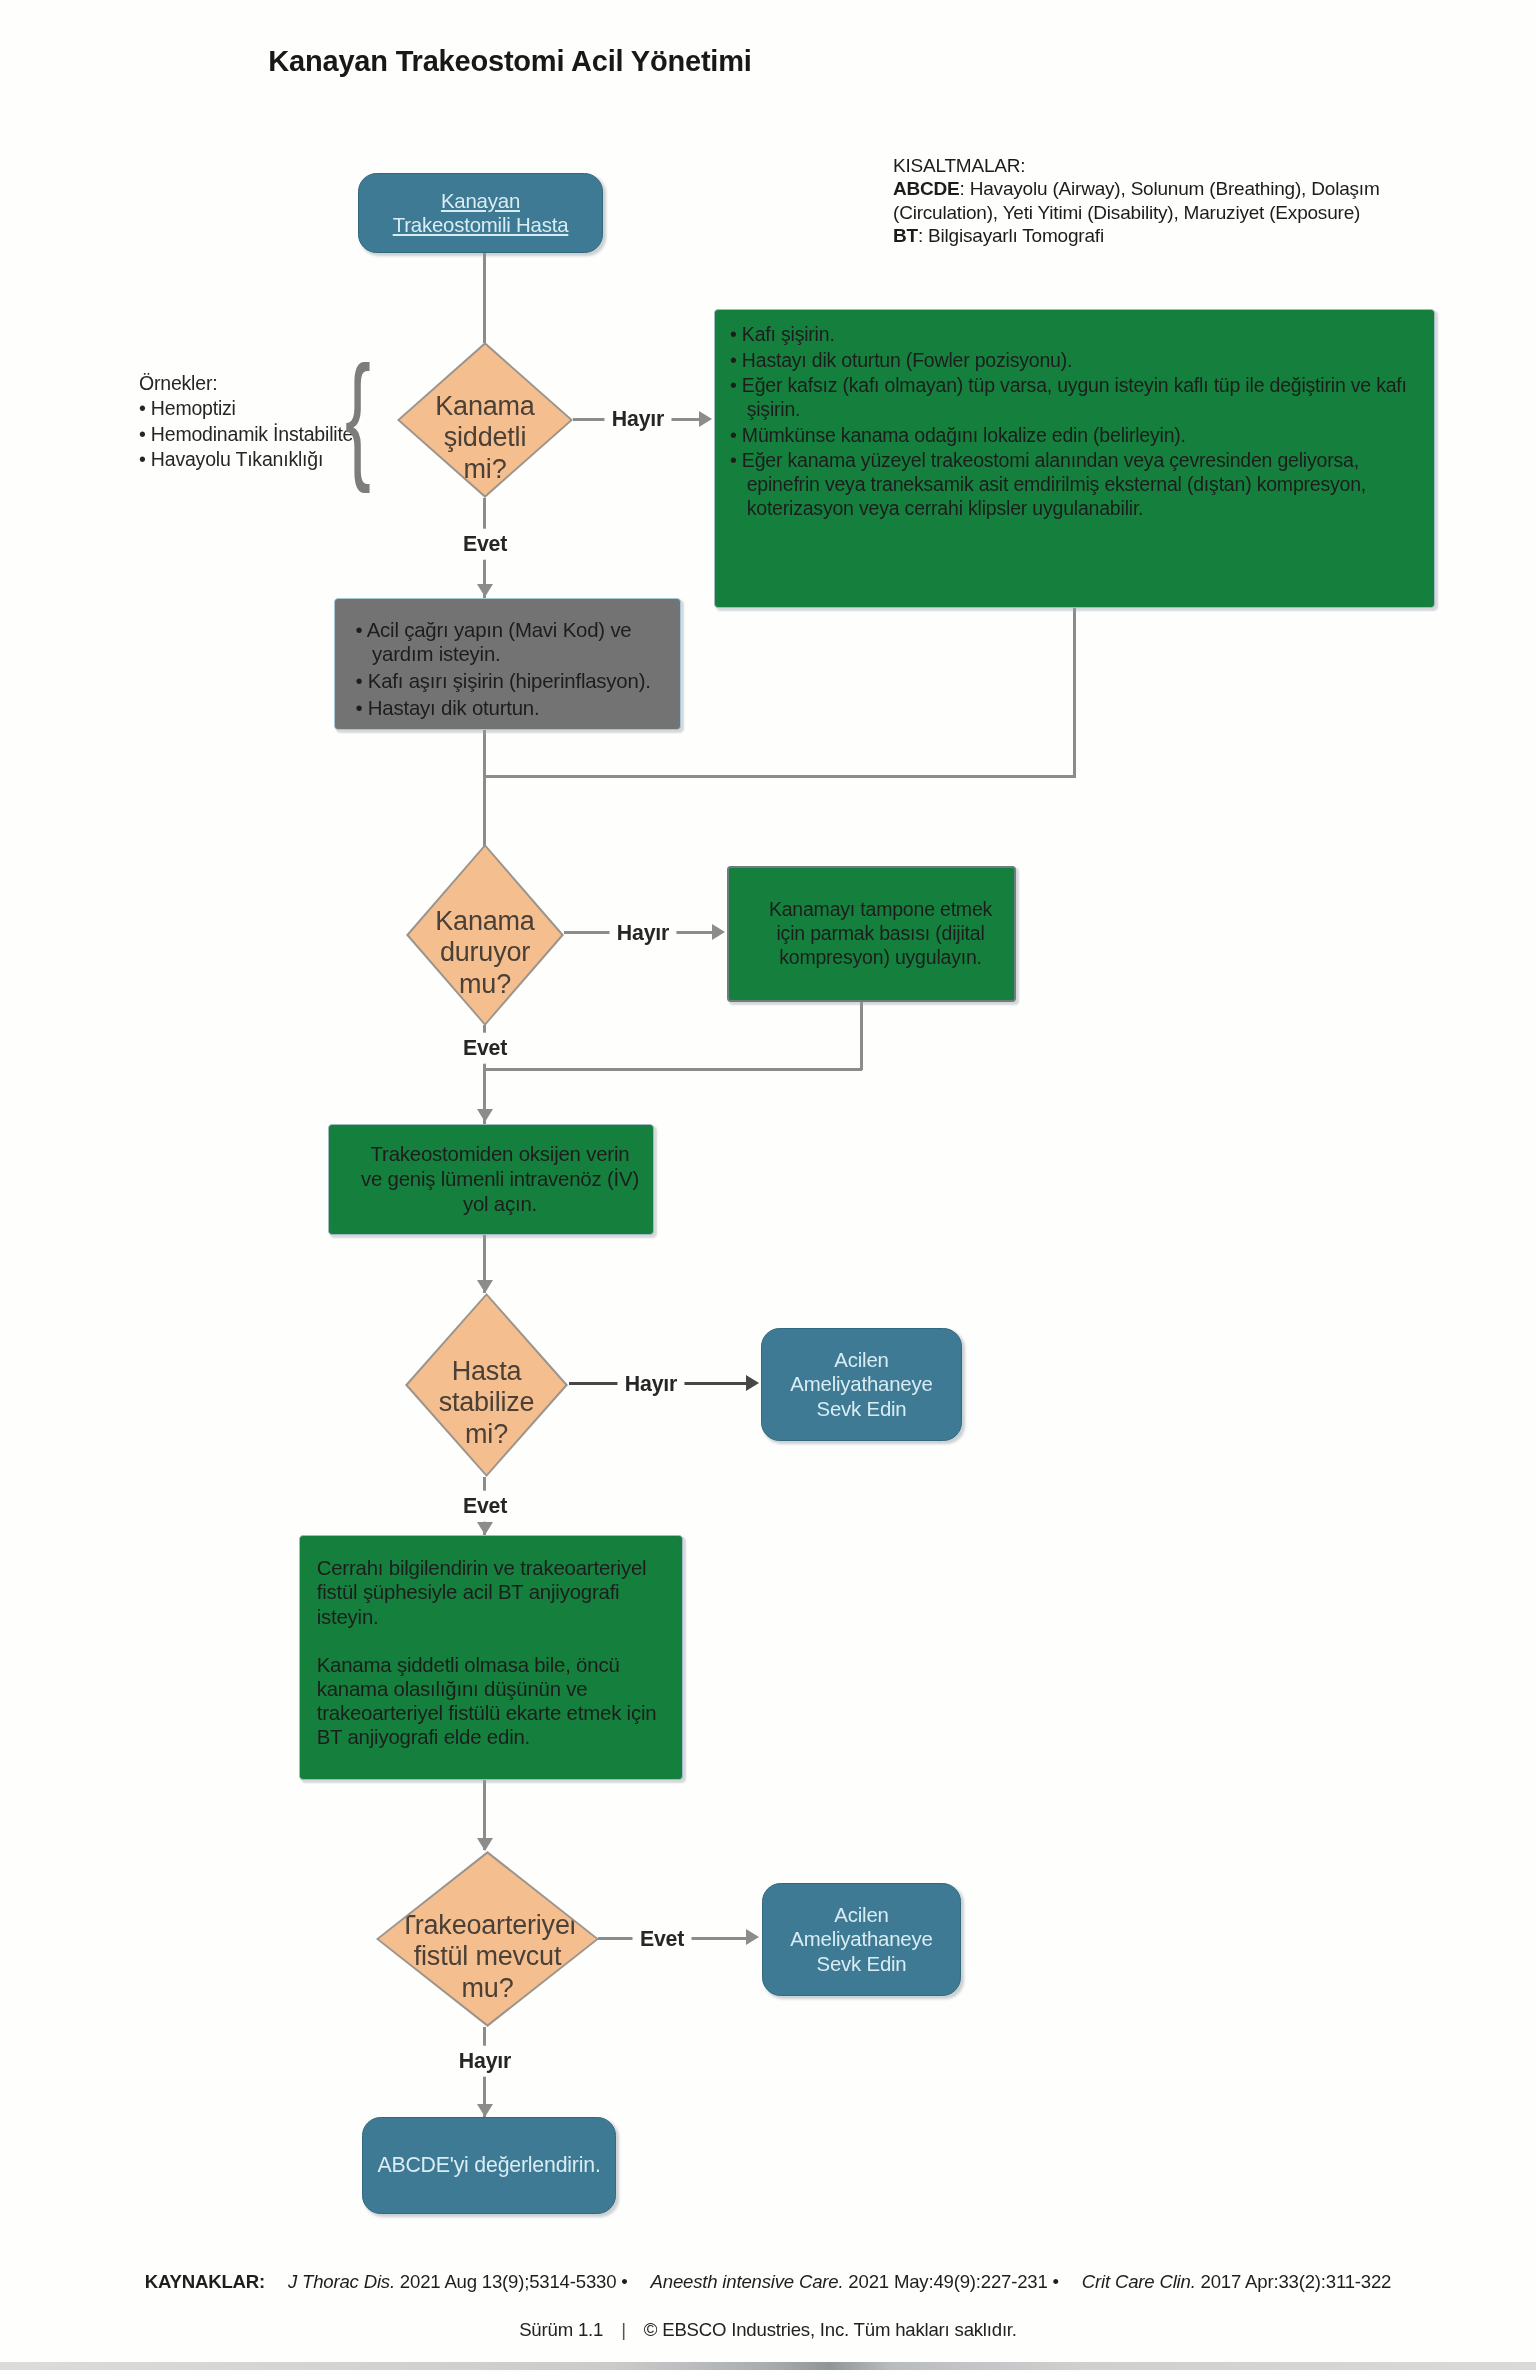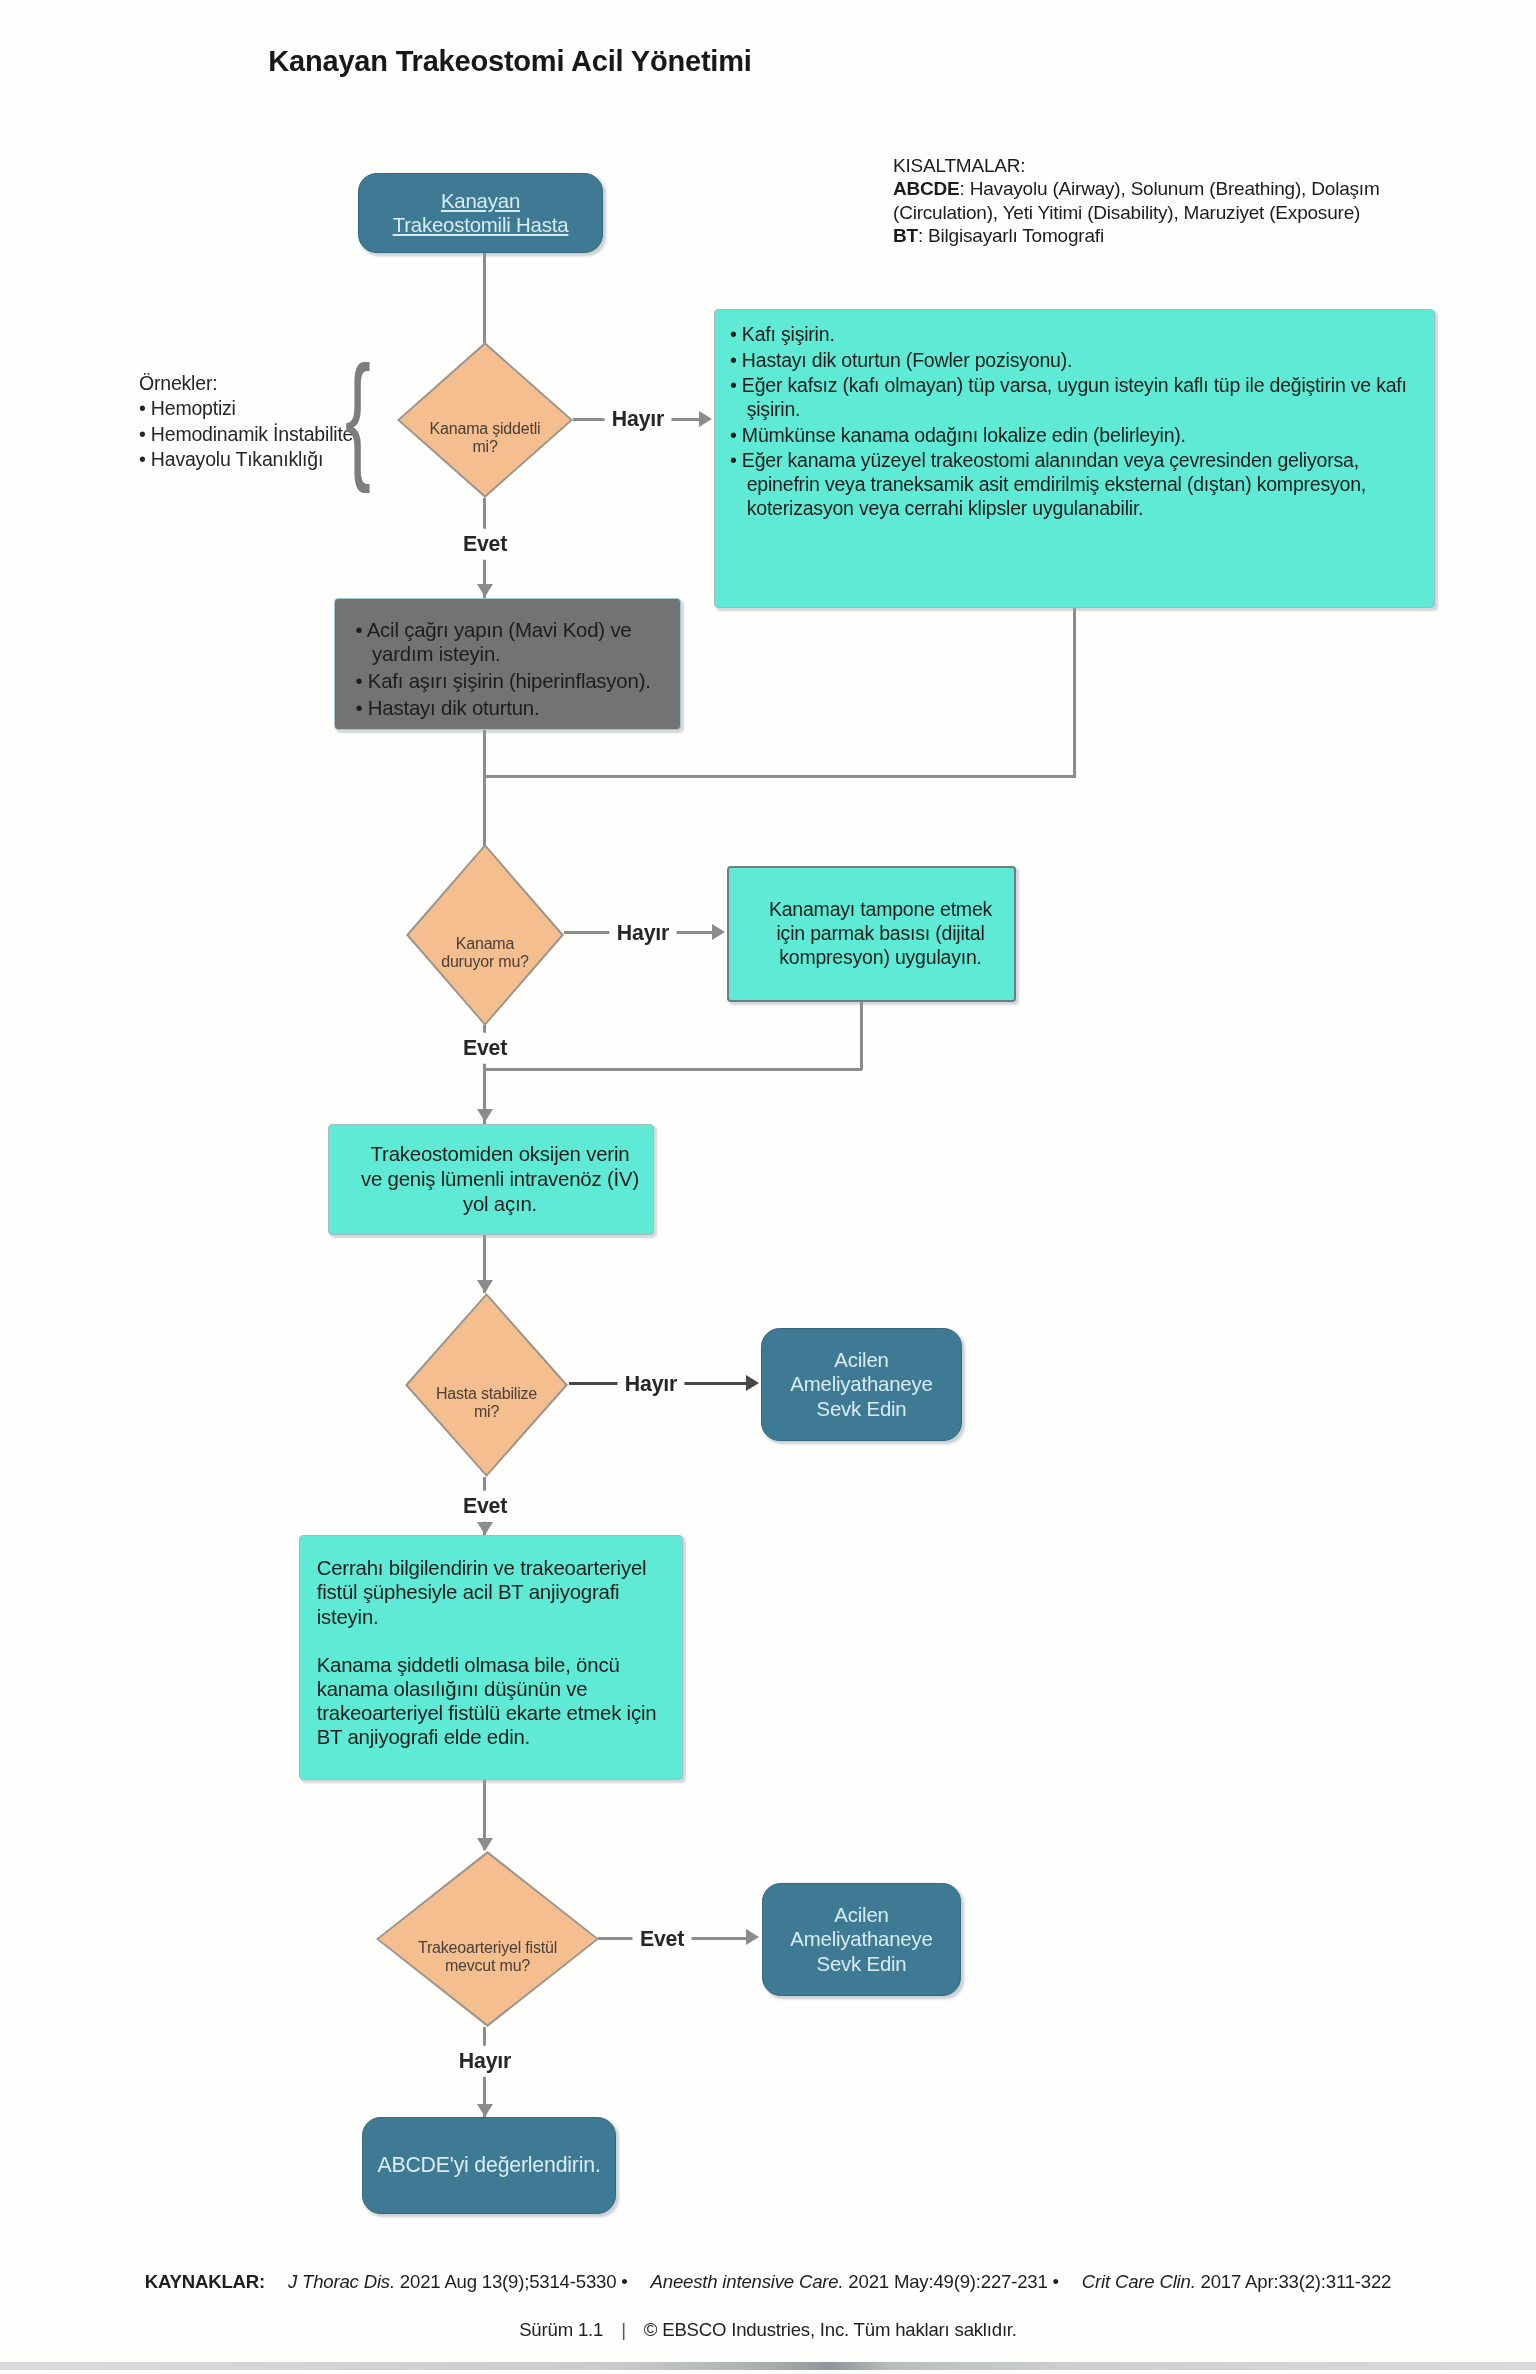--- a/index.html
+++ b/index.html
@@ -38,7 +38,7 @@
             box-shadow:2.8px 2.8px 2.8px rgba(140,150,155,0.45);}
 
   
-  .bluebox{position:absolute;background:#5eead4;border:1.9px solid #A4BAC2;border-radius:4.6px;
+  .bluebox{position:absolute;background:#15803d;border:1.9px solid #A4BAC2;border-radius:4.6px;
            z-index:3;box-shadow:2.8px 2.8px 1.9px rgba(150,160,165,0.4);font-size:19.5px;line-height:1.22;}
   .bluebox.centered{display:flex;align-items:center;justify-content:center;text-align:center;padding-left:18px;}
   .bluebox ul{margin:0;padding:13px 13px 11px 15px;list-style:none;}

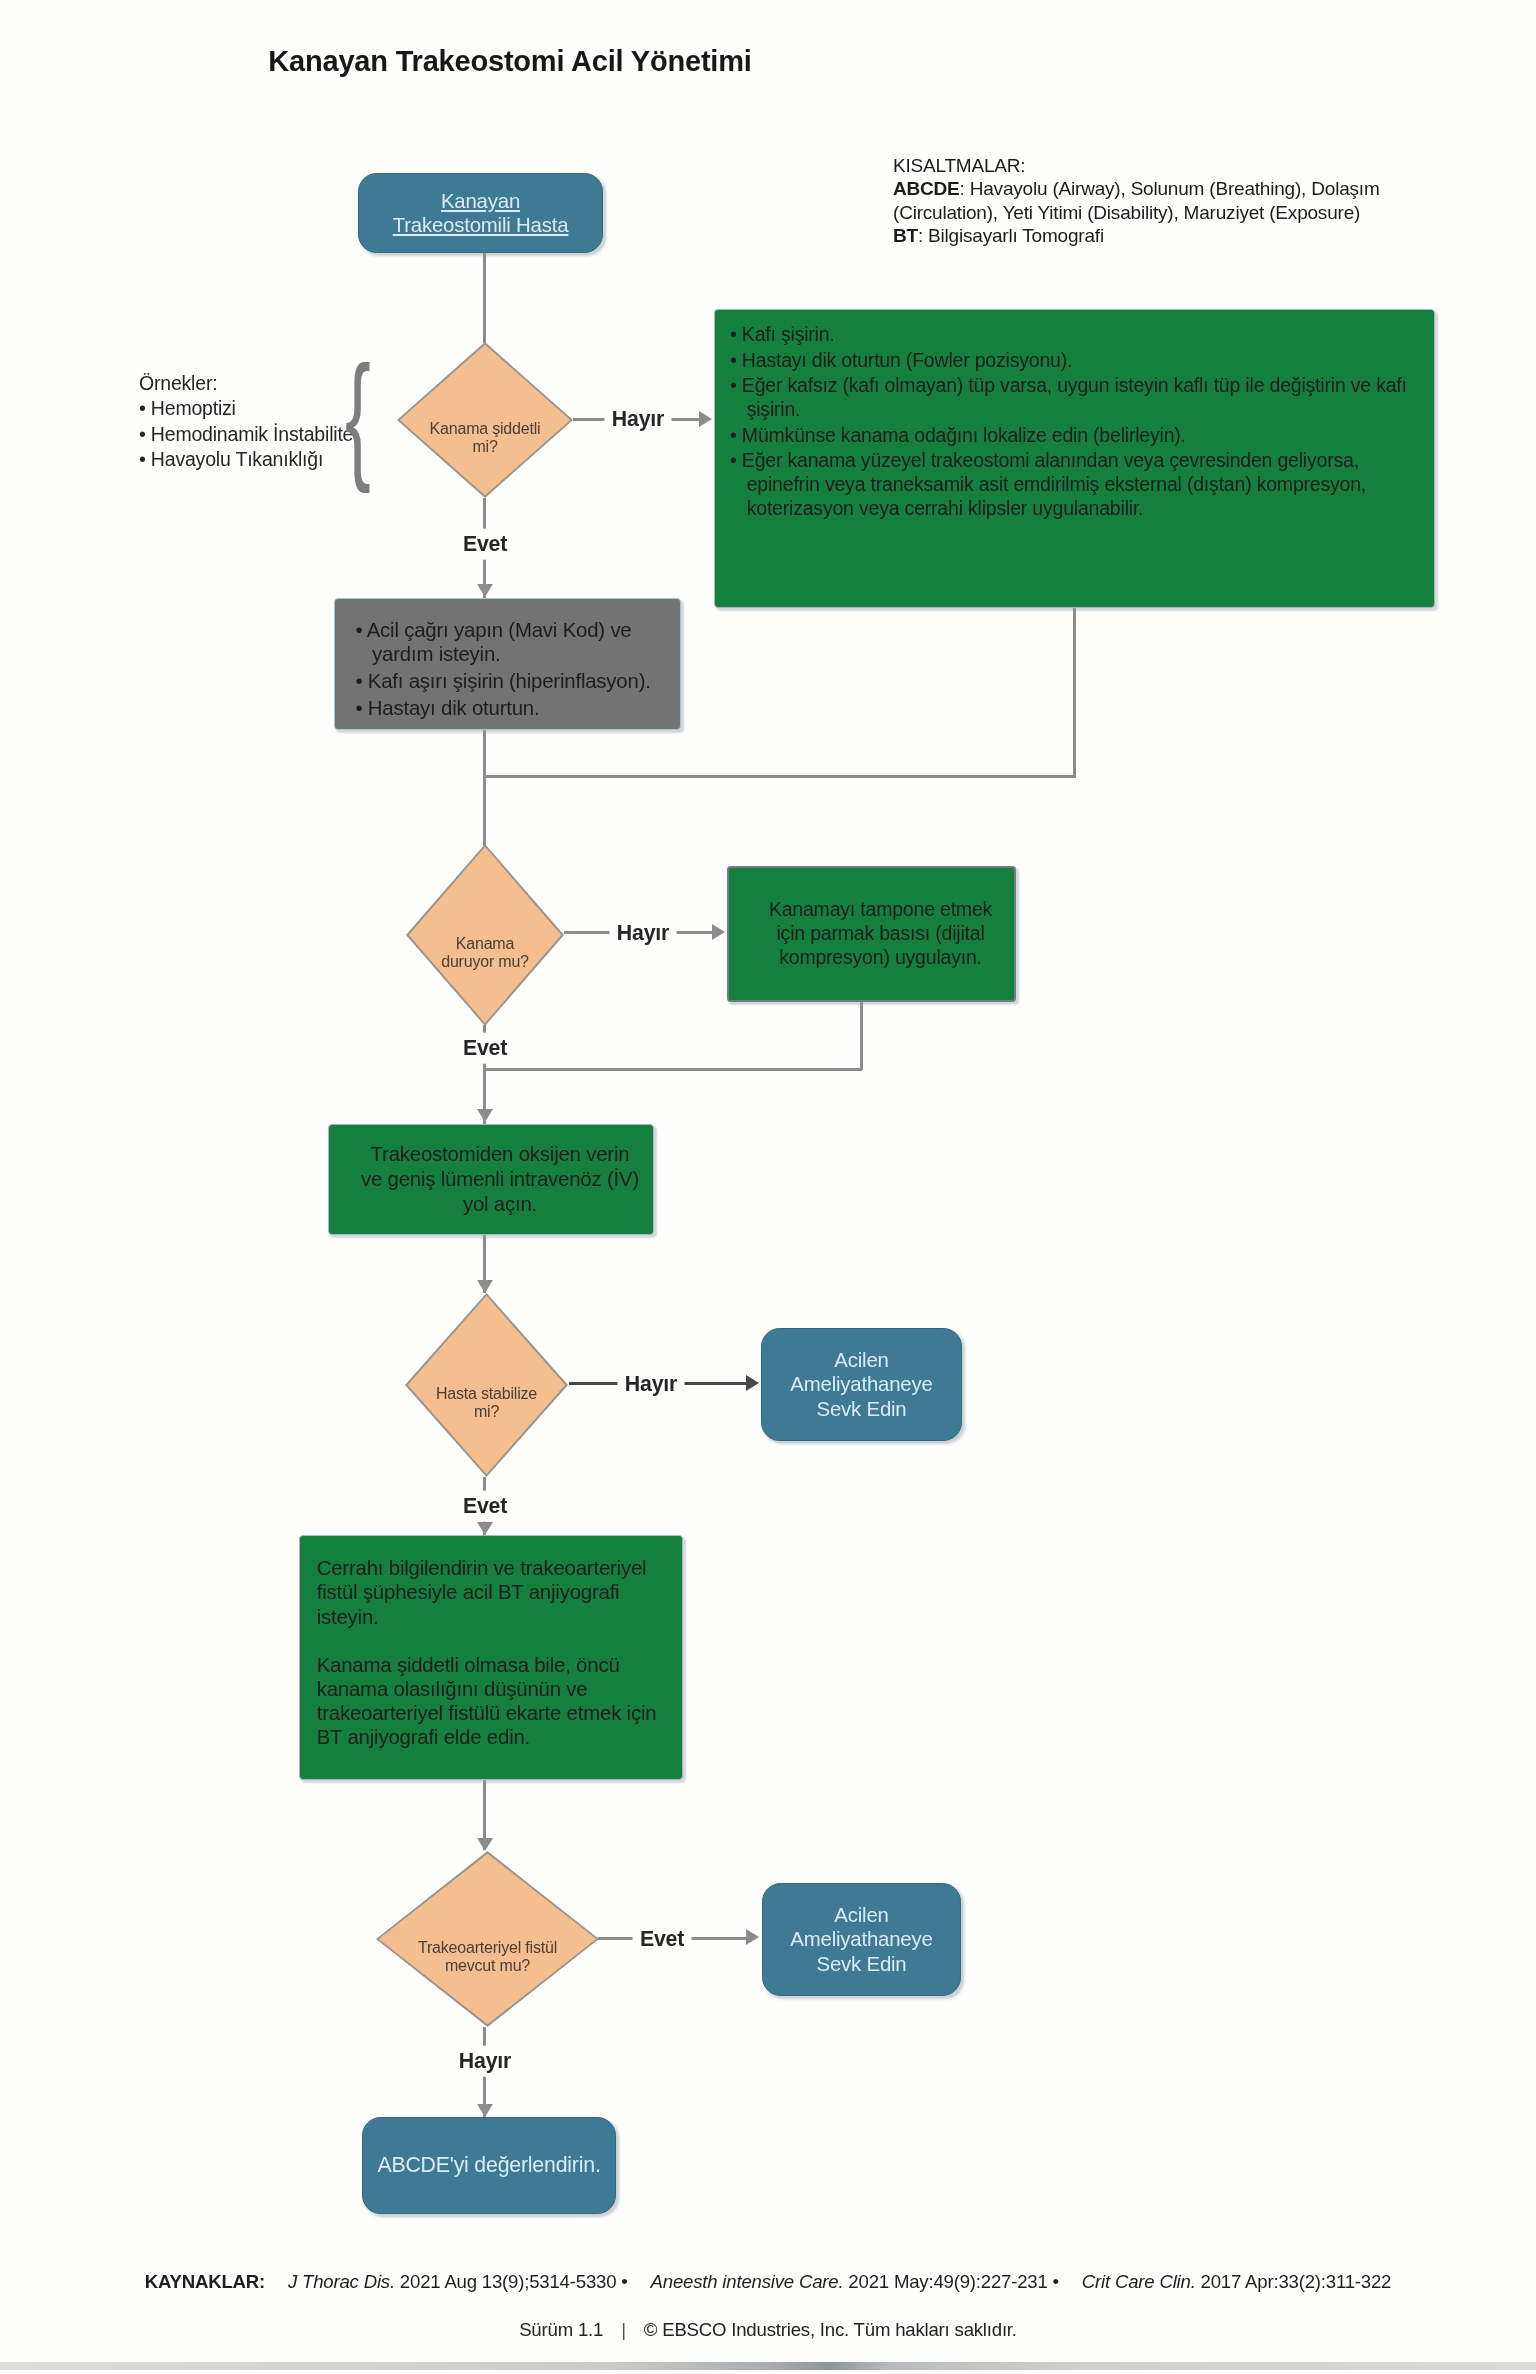--- a/index.html
+++ b/index.html
@@ -29,7 +29,7 @@
   .diamond .shape-inner{position:absolute;inset:2.8px;background:#F4BE8E;
       clip-path:polygon(50% 0,100% 50%,50% 100%,0 50%);
       display:flex;align-items:center;justify-content:center;text-align:center;}
-  .diamond .q{font-size:16px;color:#4a4038;line-height:1.15;padding:0 24px;margin-top:36px;}
+  .diamond .q{font-size:27px;color:#4a4038;line-height:1.15;padding:0 24px;margin-top:36px;}
 
   
   .tealnode{position:absolute;background:#3E7A94;border:1.9px solid #33697f;border-radius:18.6px;

